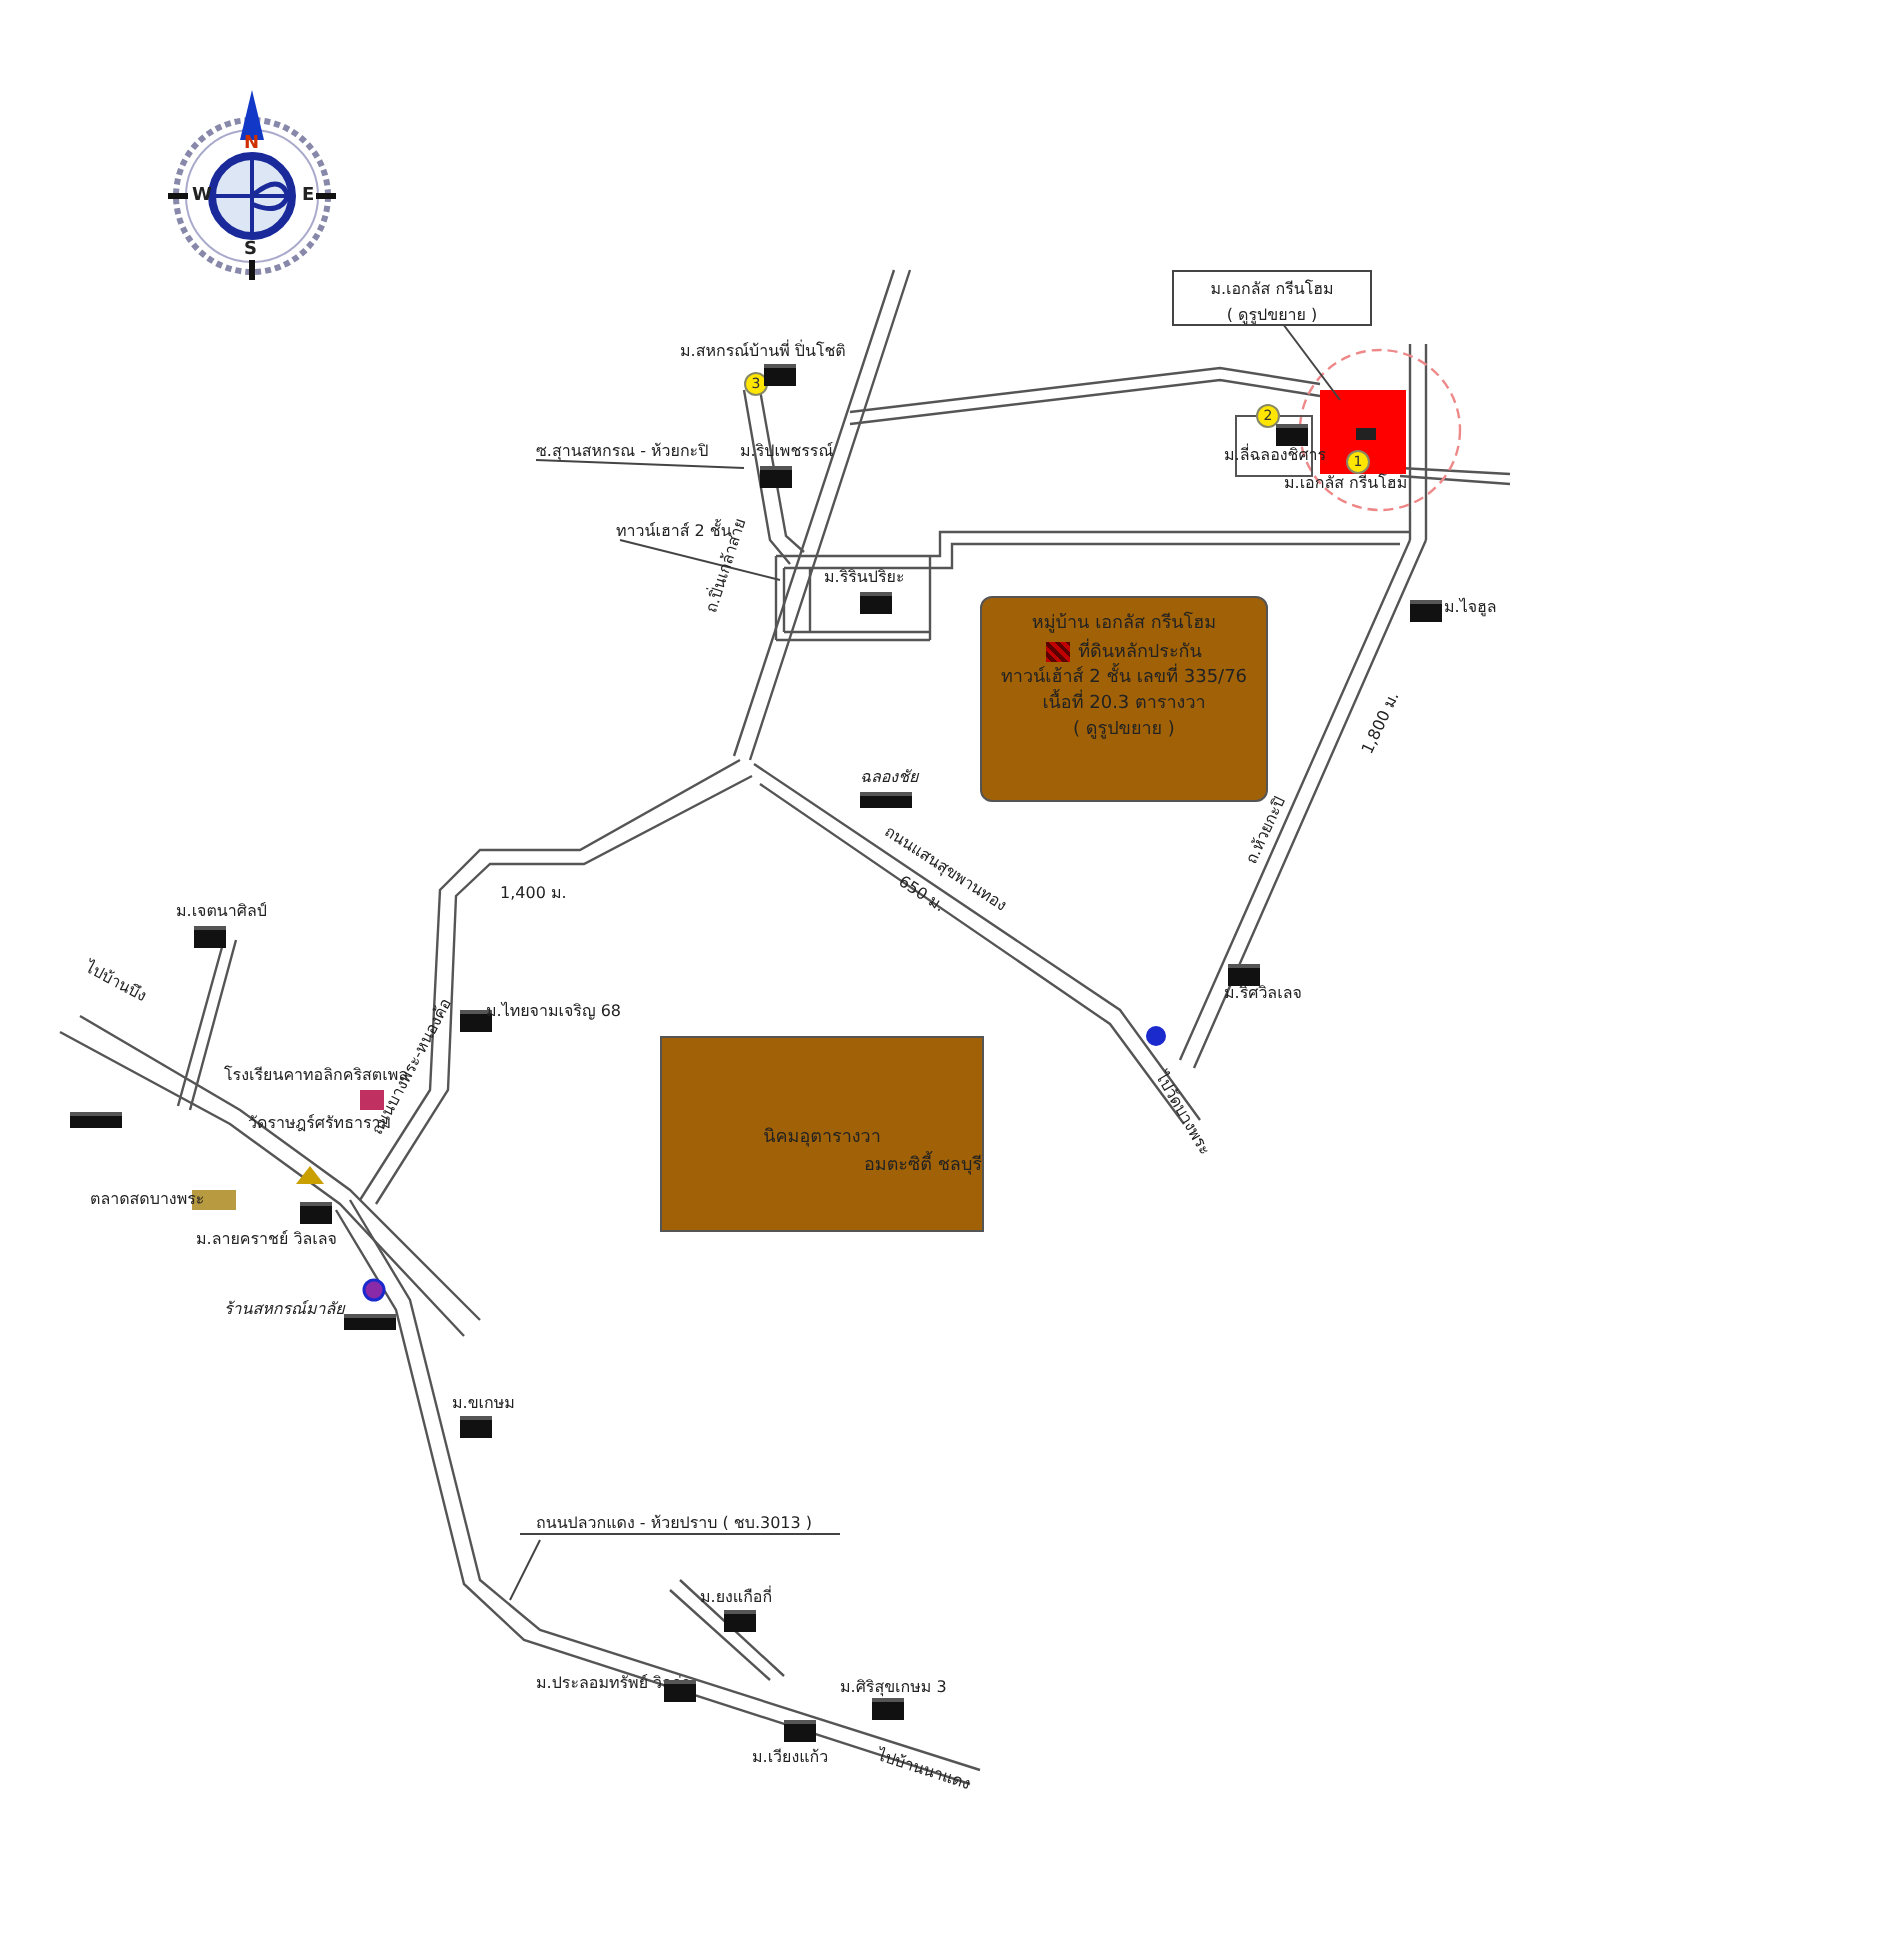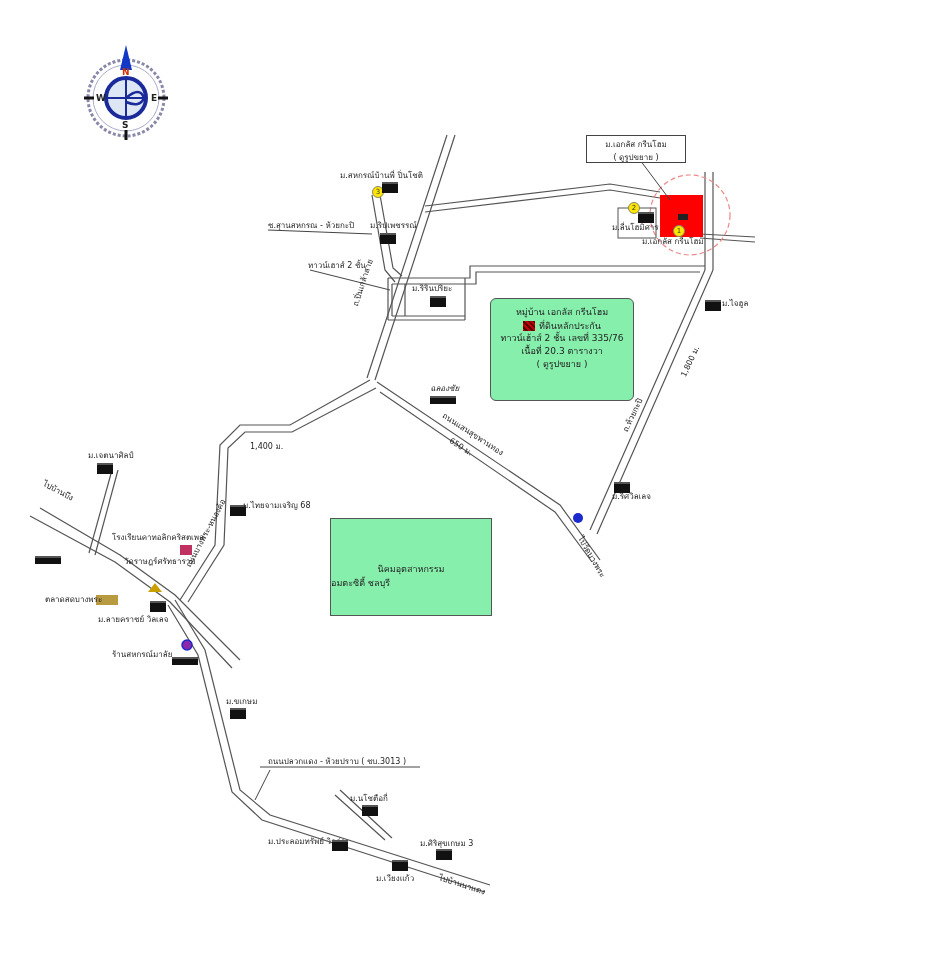--- a/index.html
+++ b/index.html
@@ -108,7 +108,7 @@
 <span class="marker" style="left:628px;top:202px;">2</span>
 <span class="marker" style="left:673px;top:225px;">1</span>
 <span class="bld" style="left:638px;top:212px;"></span>
-<span class="lbl" style="left:612px;top:224px;">ม.ลี่นโฮมิศาร</span>
+<span class="lbl" style="left:612px;top:224px;">ม.ลี่ฉลองชิศาร</span>
 <span class="lbl" style="left:642px;top:238px;">ม.เอกลัส กรีนโฮม</span>
 
 <div class="box legend-box" style="left:490px;top:298px;width:142px;height:95px;">

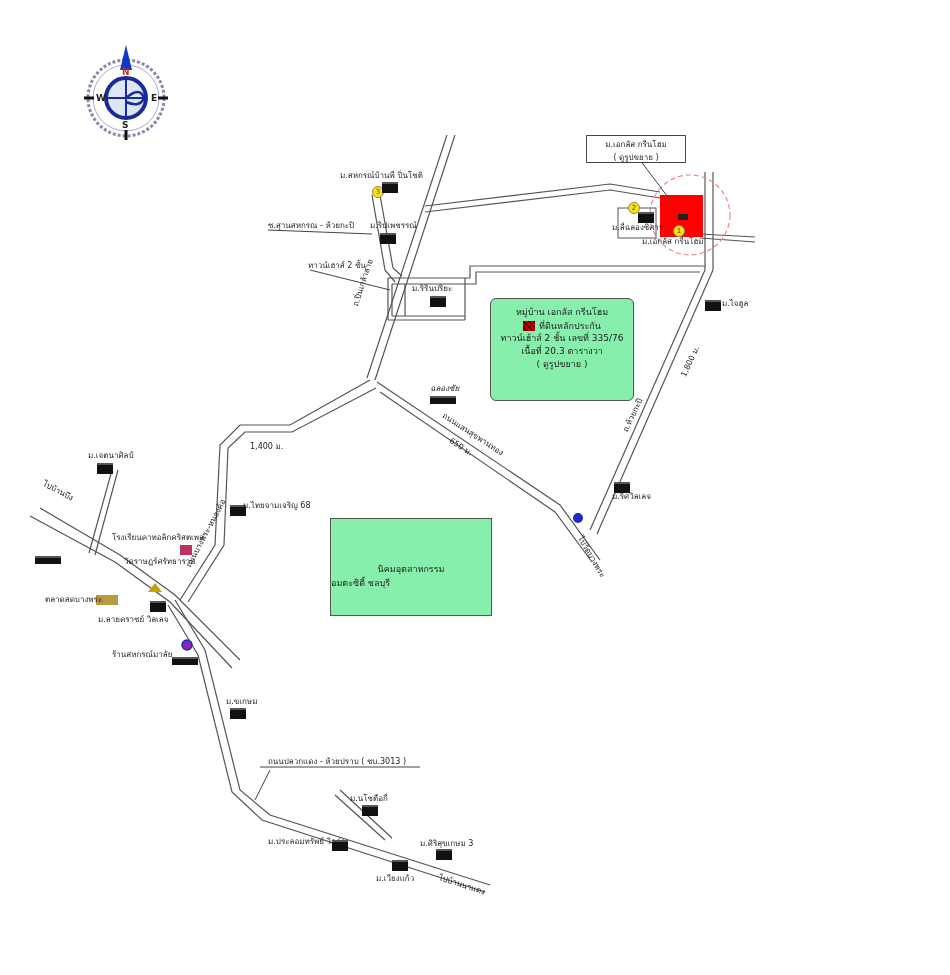--- a/index.html
+++ b/index.html
@@ -6,7 +6,7 @@
   body { width:950px; height:975px; position:relative; overflow:hidden; font-family:"DejaVu Sans", sans-serif; }
   #map { position:absolute; left:0; top:0; width:950px; height:975px; }
   .lbl { position:absolute; font-family:"DejaVu Sans", sans-serif; font-size:8px; color:#222; white-space:nowrap; line-height:1; }
-  .box { position:absolute; border:1.5px solid #555; background:#86efac; }
+  .box { position:absolute; border:1.5px solid #555; background:#a16207; }
   .legend-box { border-radius:6px; text-align:center; font-size:9px; color:#222; padding-top:6px; }
   .legend-box div { margin:3px 0; line-height:1.1; }
   .swatch { display:inline-block; width:12px; height:10px; vertical-align:middle; margin-right:4px;

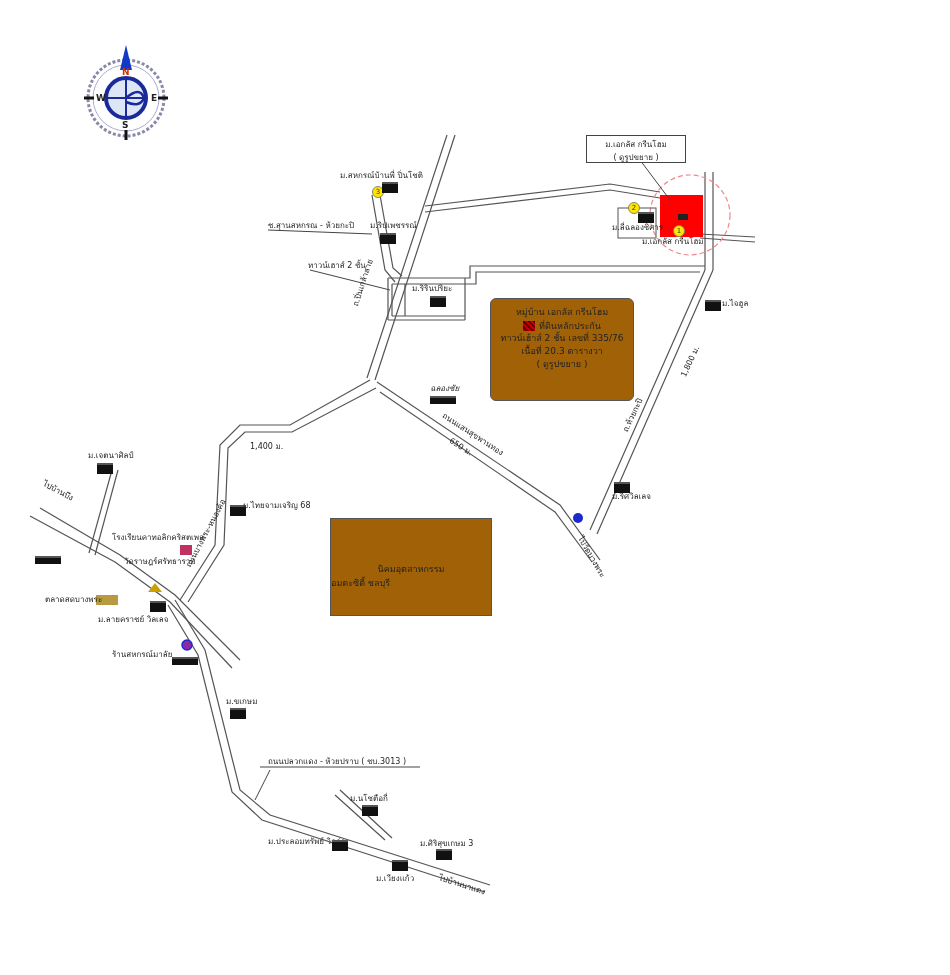--- a/index.html
+++ b/index.html
@@ -120,7 +120,7 @@
 </div>
 
 <div class="box" style="left:330px;top:518px;width:160px;height:96px;">
-  <div class="lbl" style="position:absolute;left:0;right:0;top:46px;text-align:center;font-size:9px;">นิคมอุตสาหกรรม</div>
+  <div class="lbl" style="position:absolute;left:0;right:0;top:46px;text-align:center;font-size:9px;">นิคมอุตารางวา</div>
   <div class="lbl" style="position:absolute;left:0;right:0;top:60px;text-align:left;font-size:9px;">อมตะซิตี้ ชลบุรี</div>
 </div>
 

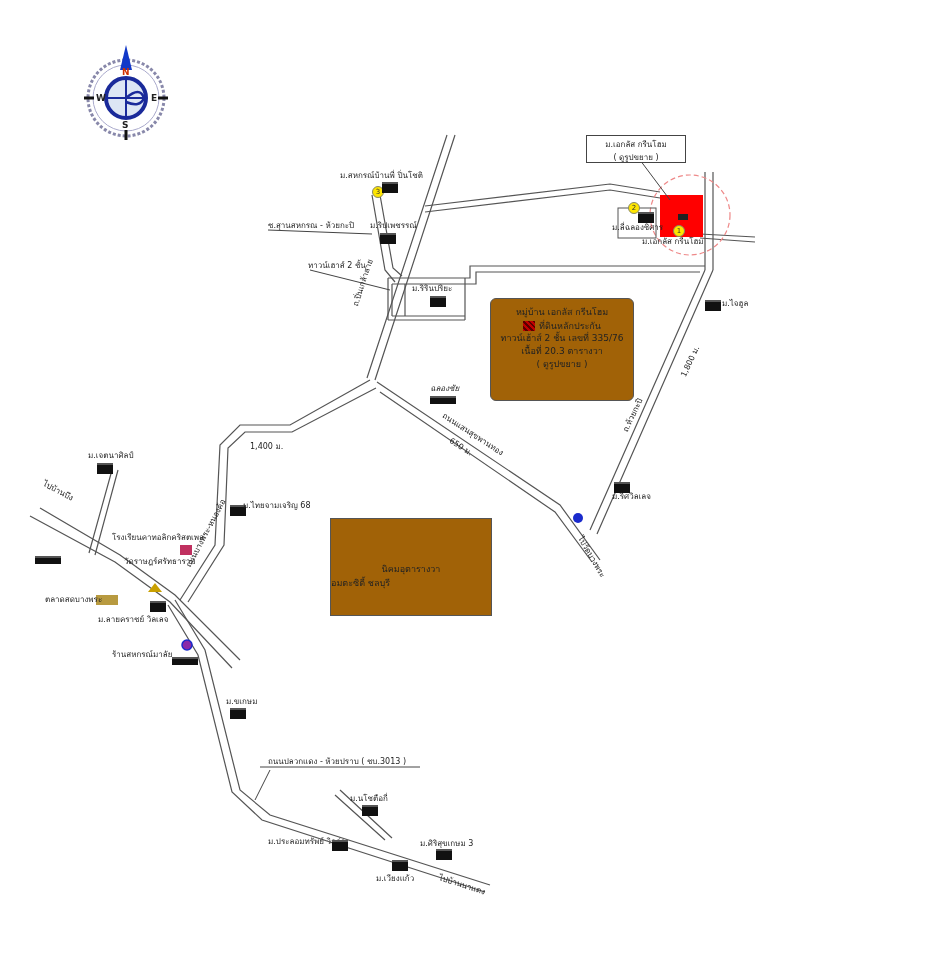--- a/index.html
+++ b/index.html
@@ -121,7 +121,7 @@
 
 <div class="box" style="left:330px;top:518px;width:160px;height:96px;">
   <div class="lbl" style="position:absolute;left:0;right:0;top:46px;text-align:center;font-size:9px;">นิคมอุตารางวา</div>
-  <div class="lbl" style="position:absolute;left:0;right:0;top:60px;text-align:left;font-size:9px;">อมตะซิตี้ ชลบุรี</div>
+  <div class="lbl" style="position:absolute;left:0;right:0;top:60px;text-align:right;font-size:9px;">อมตะซิตี้ ชลบุรี</div>
 </div>
 
 <span class="lbl" style="left:340px;top:172px;text-align:center;">ม.สหกรณ์บ้านพี่ ปิ่นโชติ</span>

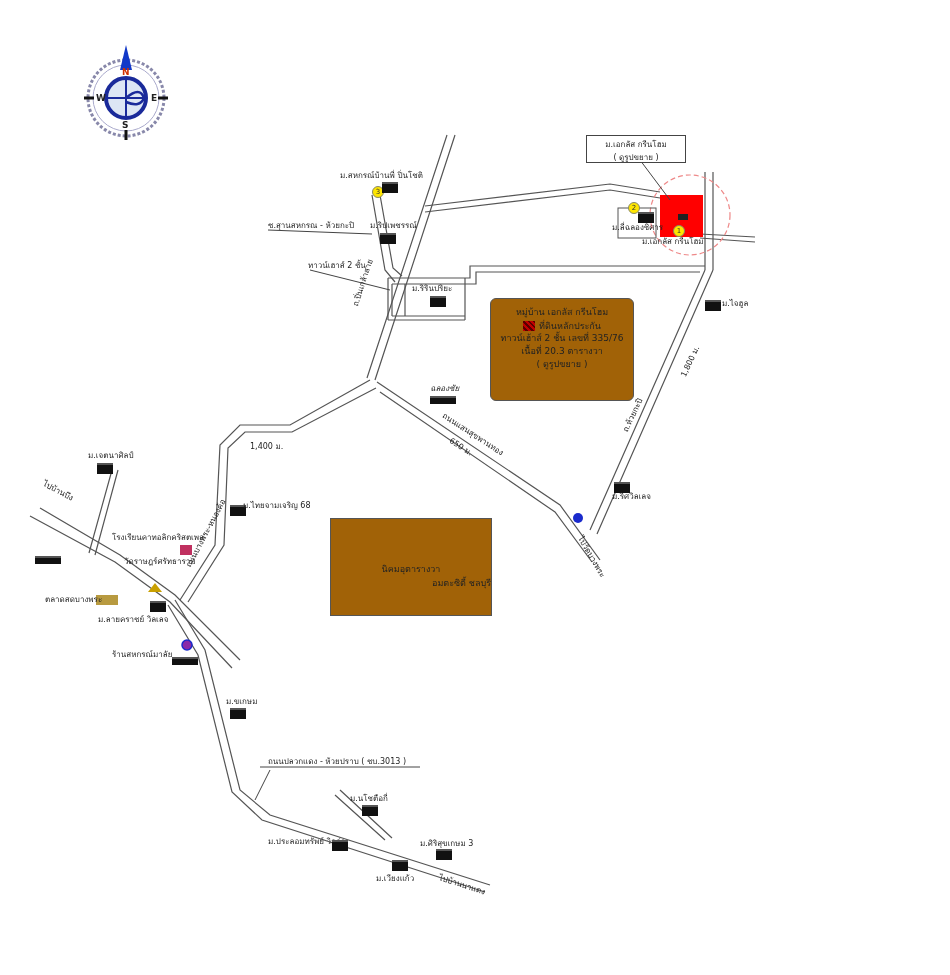--- a/index.html
+++ b/index.html
@@ -157,7 +157,7 @@
 <span class="lbl" style="left:45px;top:596px;">ตลาดสดบางพระ</span>
 <span class="bld" style="left:150px;top:601px;"></span>
 <span class="lbl" style="left:98px;top:616px;">ม.ลายคราชย์ วิลเลจ</span>
-<span class="lbl" style="left:112px;top:651px;">ร้านสหกรณ์มาลัย</span>
+<span class="lbl" style="left:112px;top:651px;font-style:italic;">ร้านสหกรณ์มาลัย</span>
 <span class="bld bld-wide" style="left:172px;top:657px;"></span>
 <span class="lbl" style="left:185px;top:565px;transform:rotate(-62deg);transform-origin:left top;">ถนนบางพระ-หนองค้อ</span>
 <span class="lbl" style="left:226px;top:698px;">ม.ขเกษม</span>

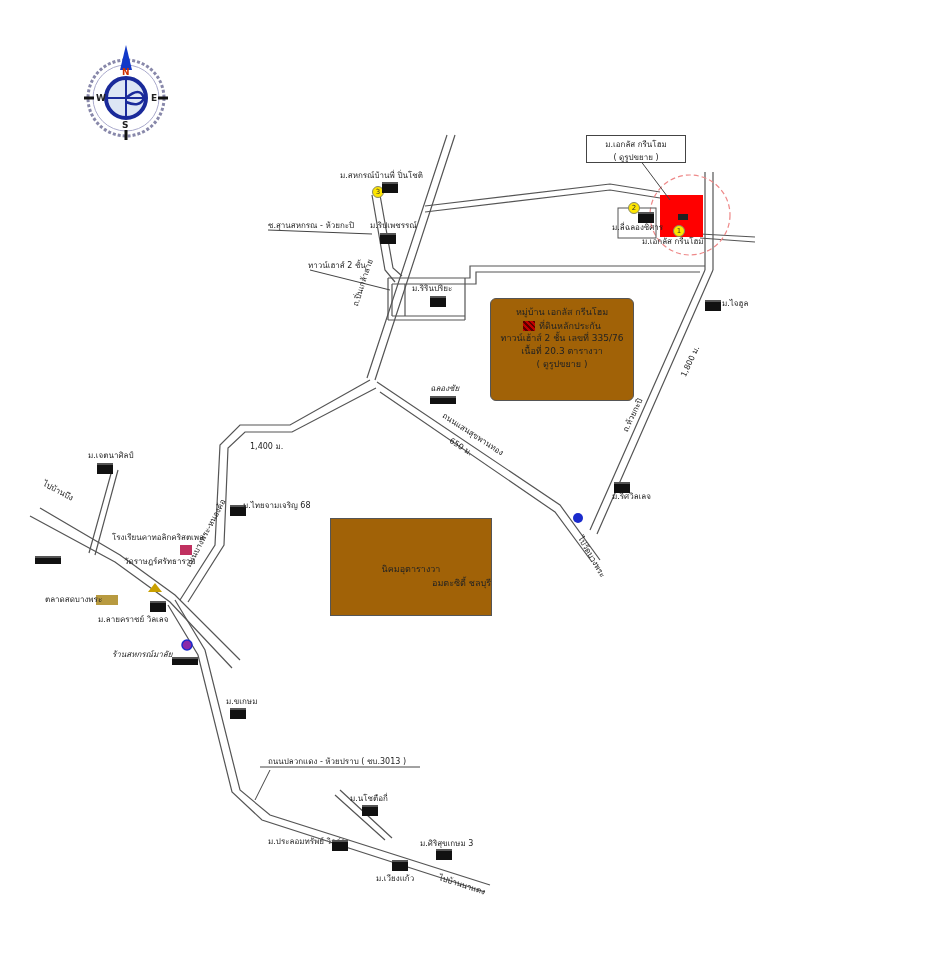--- a/index.html
+++ b/index.html
@@ -163,7 +163,7 @@
 <span class="lbl" style="left:226px;top:698px;">ม.ขเกษม</span>
 <span class="bld" style="left:230px;top:708px;"></span>
 <span class="lbl" style="left:268px;top:758px;">ถนนปลวกแดง - ห้วยปราบ ( ชบ.3013 )</span>
-<span class="lbl" style="left:350px;top:795px;">ม.นโชตือกี่</span>
+<span class="lbl" style="left:350px;top:795px;">ม.ยงแกือกี่</span>
 <span class="bld" style="left:362px;top:805px;"></span>
 <span class="lbl" style="left:268px;top:838px;">ม.ประลอมทรัพย์ วิลล่า</span>
 <span class="bld" style="left:332px;top:840px;"></span>

